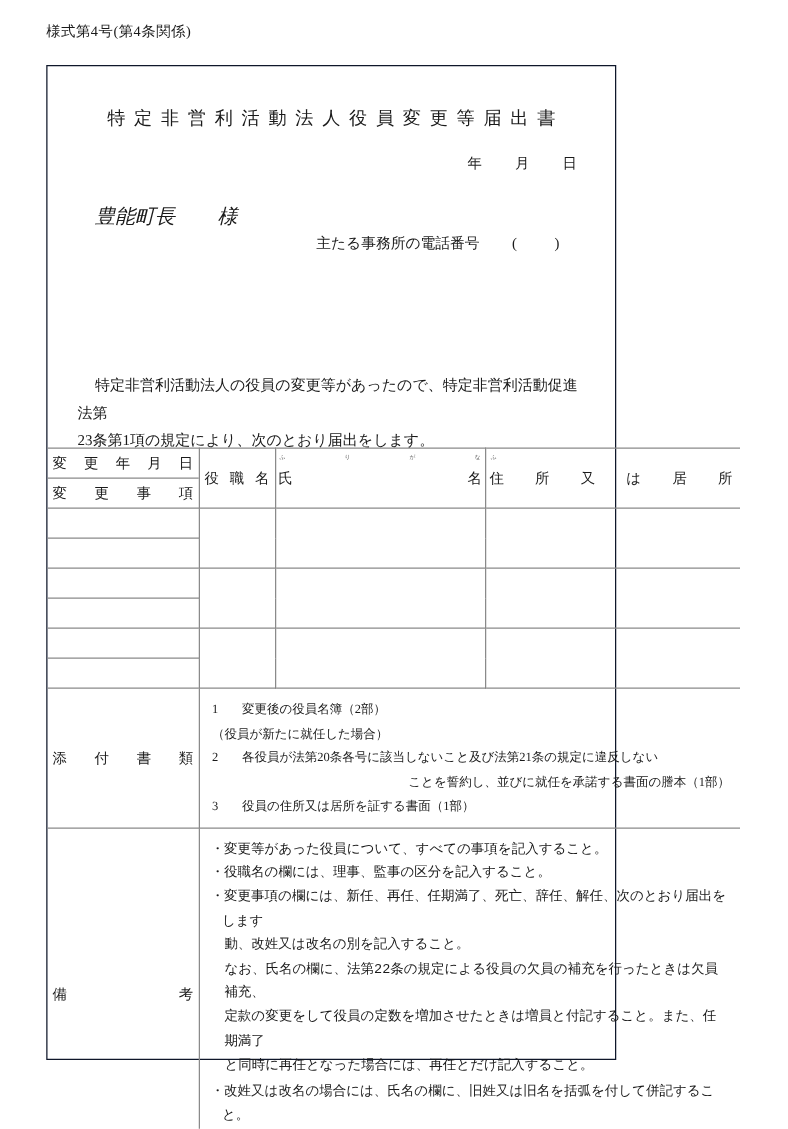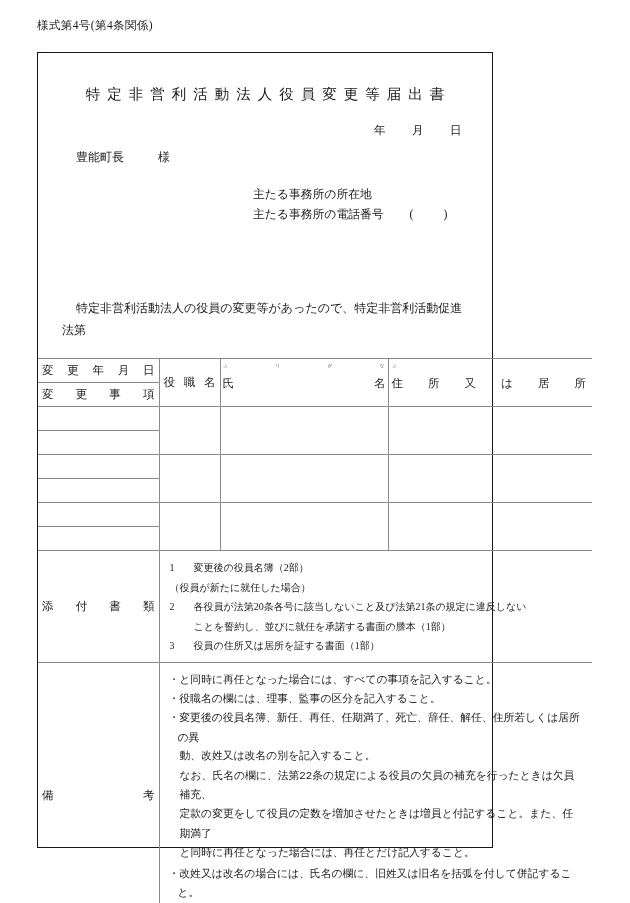--- a/index.html
+++ b/index.html
@@ -71,9 +71,10 @@
   .addressee {
     position: absolute;
     left: 38px;
-    top: 96px;
-    font-size: 12px;
-    white-space: nowrap;
+    top: 110px;
+    font-size: 16px;
+    white-space: nowrap;
+    font-style: italic;
   }
   .addressee .sama { display: inline-block; margin-left: 34px; }
 

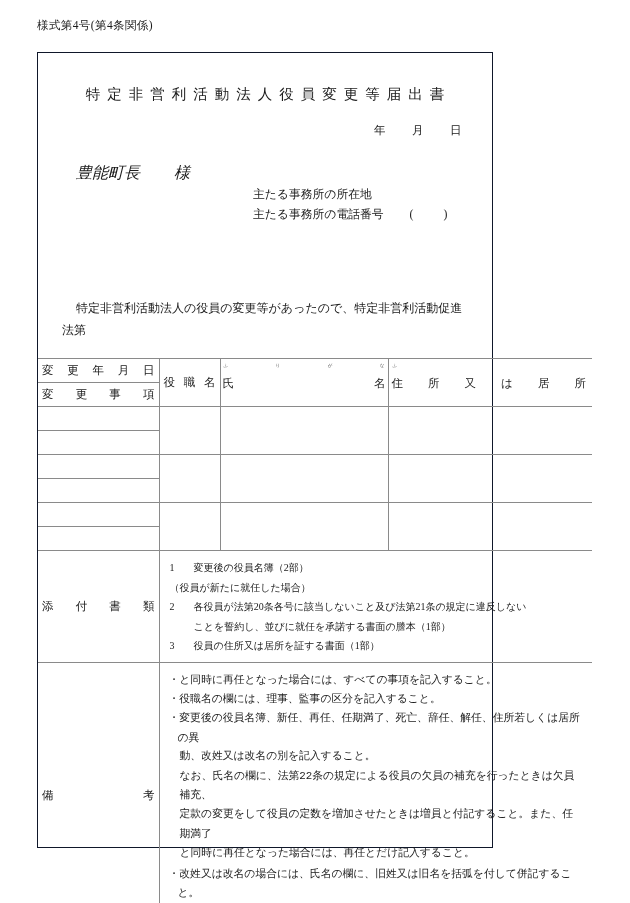--- a/index.html
+++ b/index.html
@@ -251,9 +251,6 @@
     </div>
 
     <div class="applicant">
-      <div class="row">
-        <span>主たる事務所の所在地</span>
-      </div>
       <div class="row">
         <span>主たる事務所の電話番号</span><span class="tel-paren"><span>(</span><span class="inner"></span><span>)</span></span>
       </div>

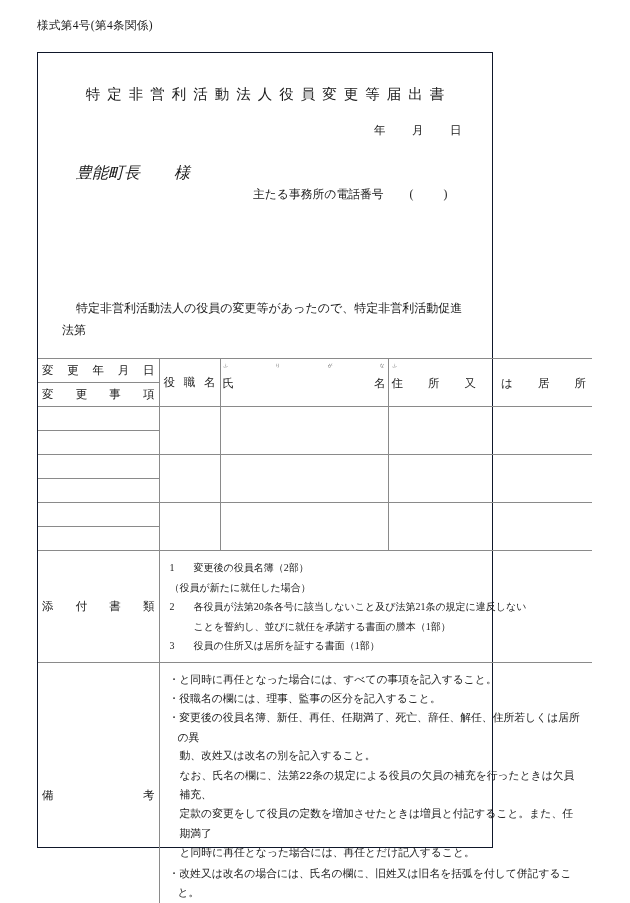--- a/index.html
+++ b/index.html
@@ -258,6 +258,7 @@
 
     <div class="statement">
       <span>特定非営利活動法人の役員の変更等があったので、特定非営利活動促進法第</span>
+      <span class="l2">23条第1項の規定により、次のとおり届出をします。</span>
     </div>
   </div>
 

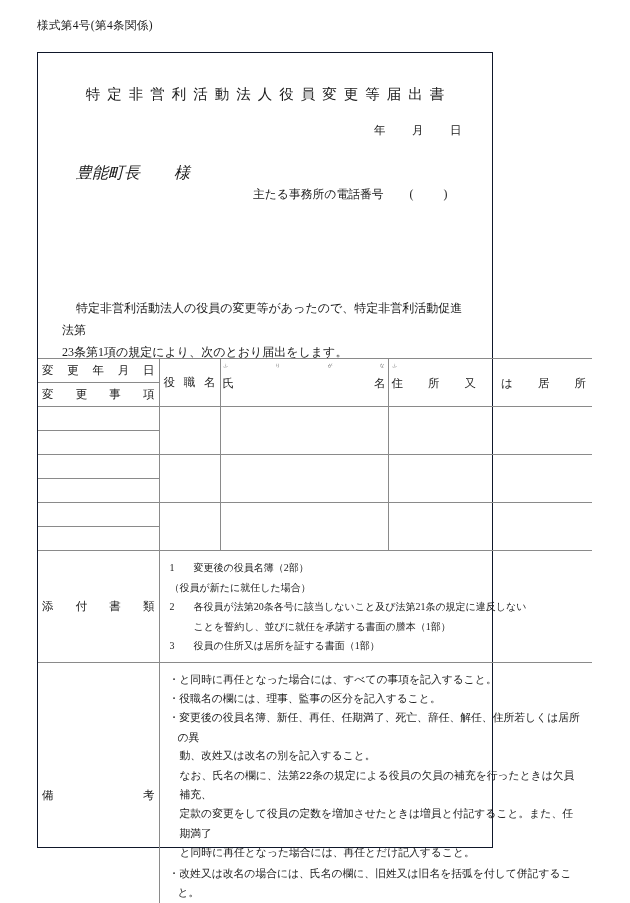--- a/index.html
+++ b/index.html
@@ -219,7 +219,7 @@
   }
   .attach-body .item { white-space: nowrap; }
   .attach-body .num { display: inline-block; width: 24px; }
-  .attach-body .cont { display: block; padding-left: 24px; }
+  .attach-body .cont { display: block; padding-left: 24px; text-align: right; }
   .attach-body .paren-line { padding-left: 0; }
 
   

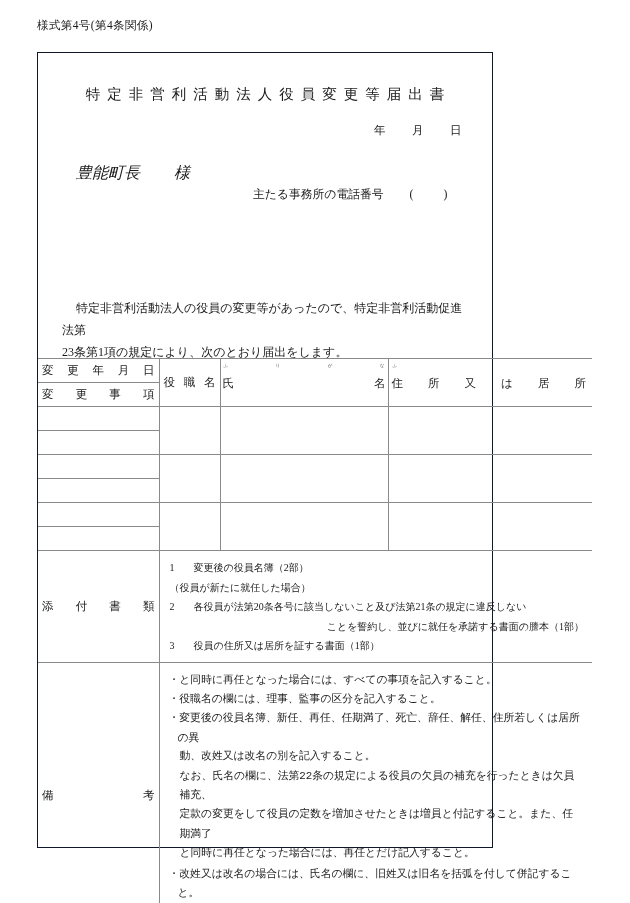--- a/index.html
+++ b/index.html
@@ -393,7 +393,7 @@
         </td>
         <td colspan="3" class="no-right">
           <div class="notes-body">
-            <span class="bullet">・と同時に再任となった場合には、すべての事項を記入すること。</span>
+            <span class="bullet">・変更等があった役員について、すべての事項を記入すること。</span>
             <span class="bullet">・役職名の欄には、理事、監事の区分を記入すること。</span>
             <span class="bullet">・変更後の役員名簿、新任、再任、任期満了、死亡、辞任、解任、住所若しくは居所の異</span>
             <span class="sub">動、改姓又は改名の別を記入すること。</span>

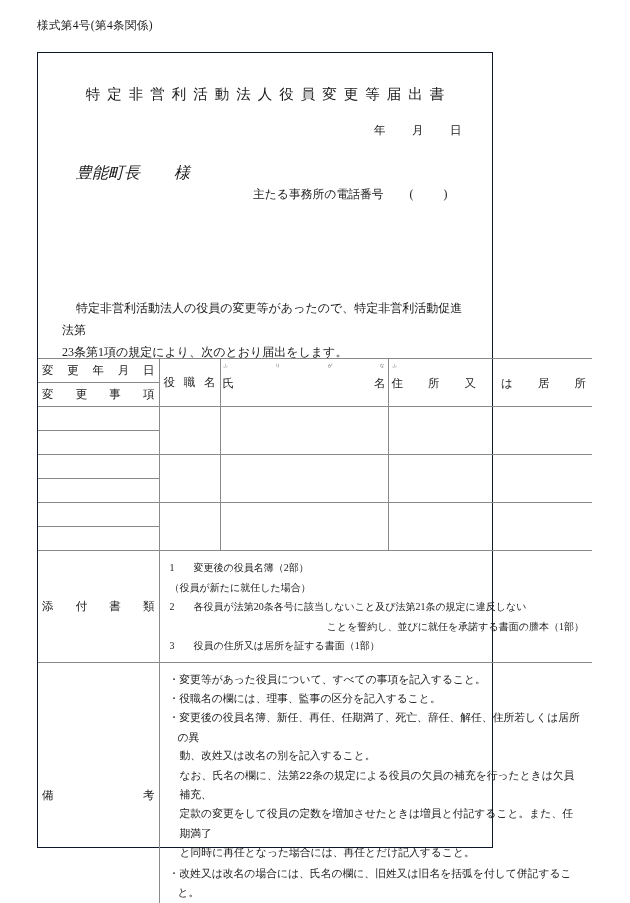--- a/index.html
+++ b/index.html
@@ -395,7 +395,7 @@
           <div class="notes-body">
             <span class="bullet">・変更等があった役員について、すべての事項を記入すること。</span>
             <span class="bullet">・役職名の欄には、理事、監事の区分を記入すること。</span>
-            <span class="bullet">・変更後の役員名簿、新任、再任、任期満了、死亡、辞任、解任、住所若しくは居所の異</span>
+            <span class="bullet">・変更事項の欄には、新任、再任、任期満了、死亡、辞任、解任、次のとおり届出をします</span>
             <span class="sub">動、改姓又は改名の別を記入すること。</span>
             <span class="sub">なお、氏名の欄に、法第22条の規定による役員の欠員の補充を行ったときは欠員補充、</span>
             <span class="sub">定款の変更をして役員の定数を増加させたときは増員と付記すること。また、任期満了</span>

